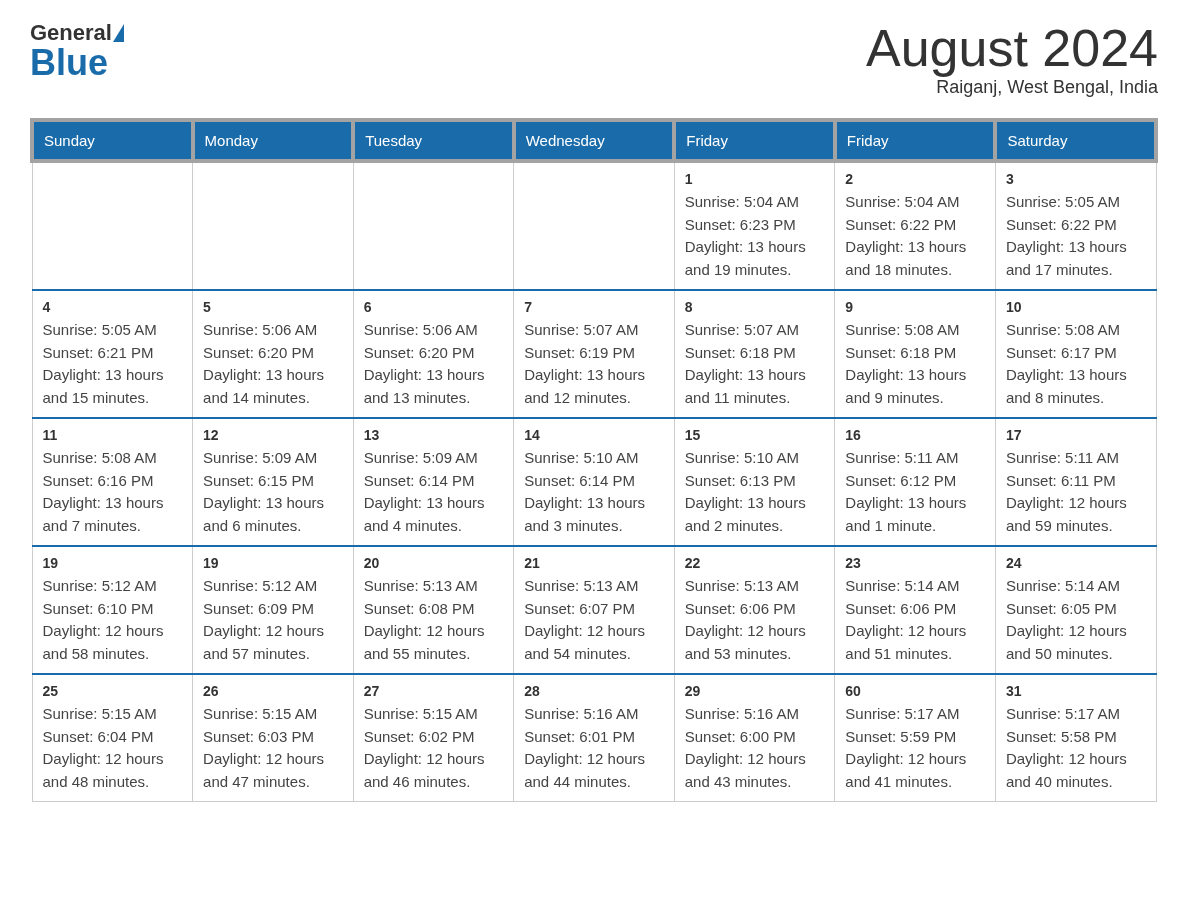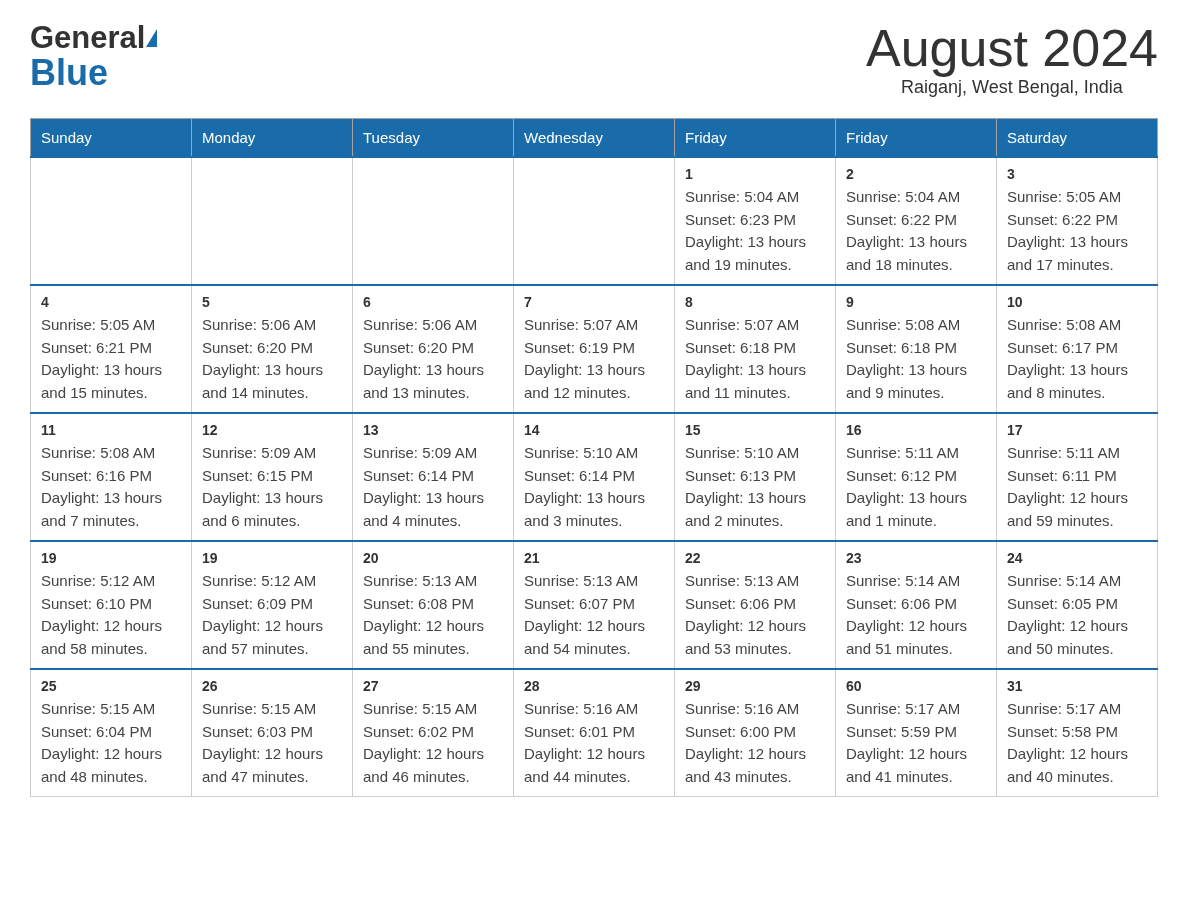--- a/index.html
+++ b/index.html
@@ -90,7 +90,7 @@
     .logo-row1 {
       display: flex;
       align-items: center;
-      font-size: 31px;
+      font-size: 22px;
       font-weight: bold;
       color: #333;
     }

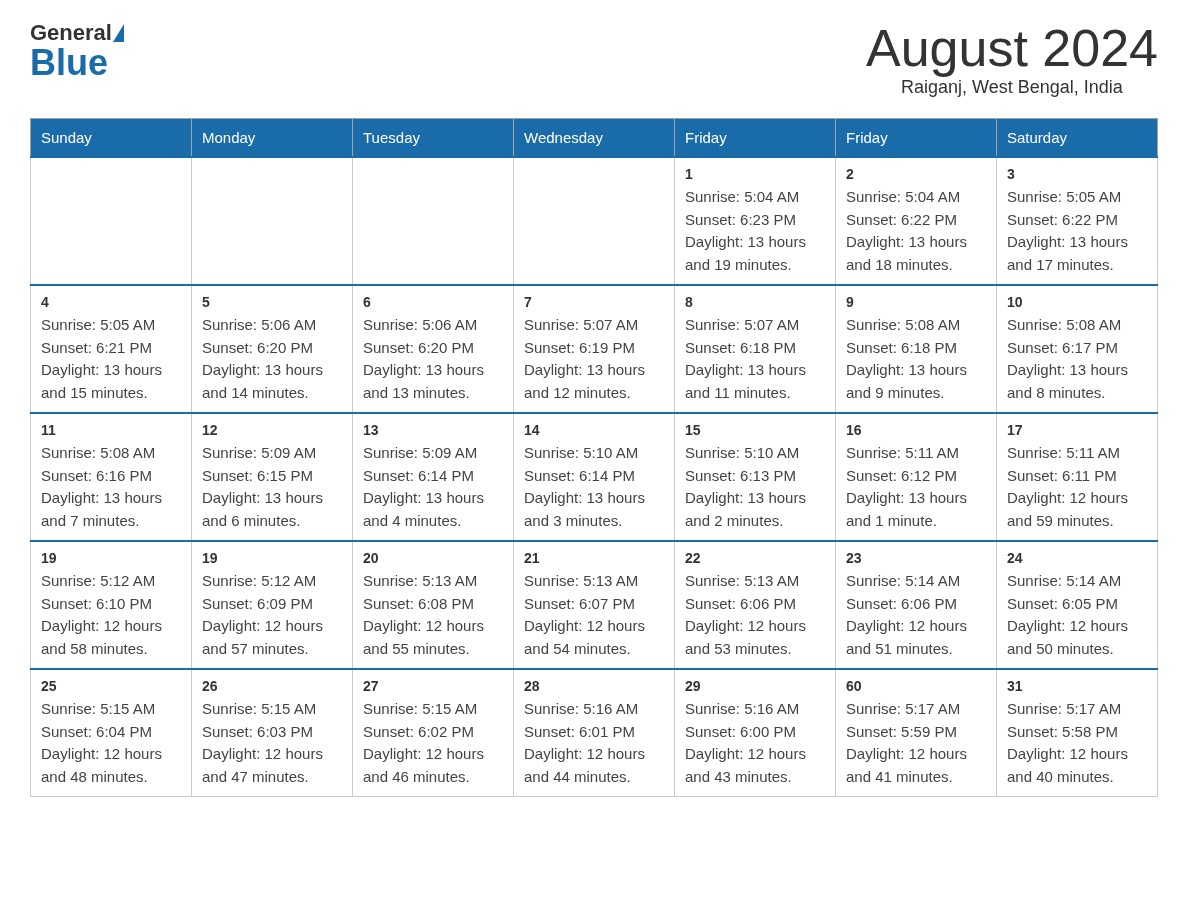--- a/index.html
+++ b/index.html
@@ -18,7 +18,7 @@
       margin-bottom: 20px;
     }
     .title-section {
-      text-align: center;
+      text-align: right;
       margin-left: 16px;
     }
     .month-title {

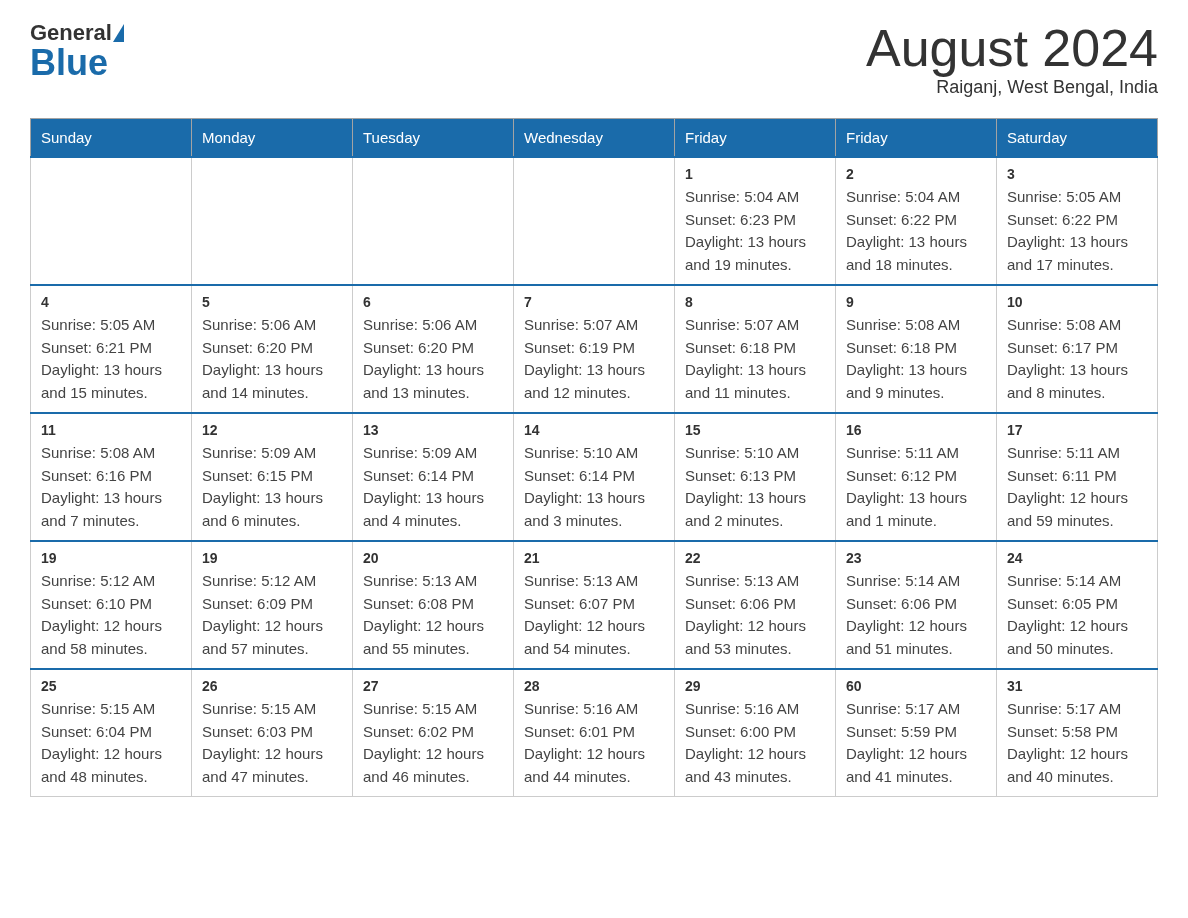--- a/index.html
+++ b/index.html
@@ -43,7 +43,7 @@
       font-weight: normal;
       padding: 10px 10px;
       text-align: left;
-      border: 1px solid #a3a3a3;
+      border: 4px solid #a3a3a3;
     }
     .calendar td {
       vertical-align: top;

